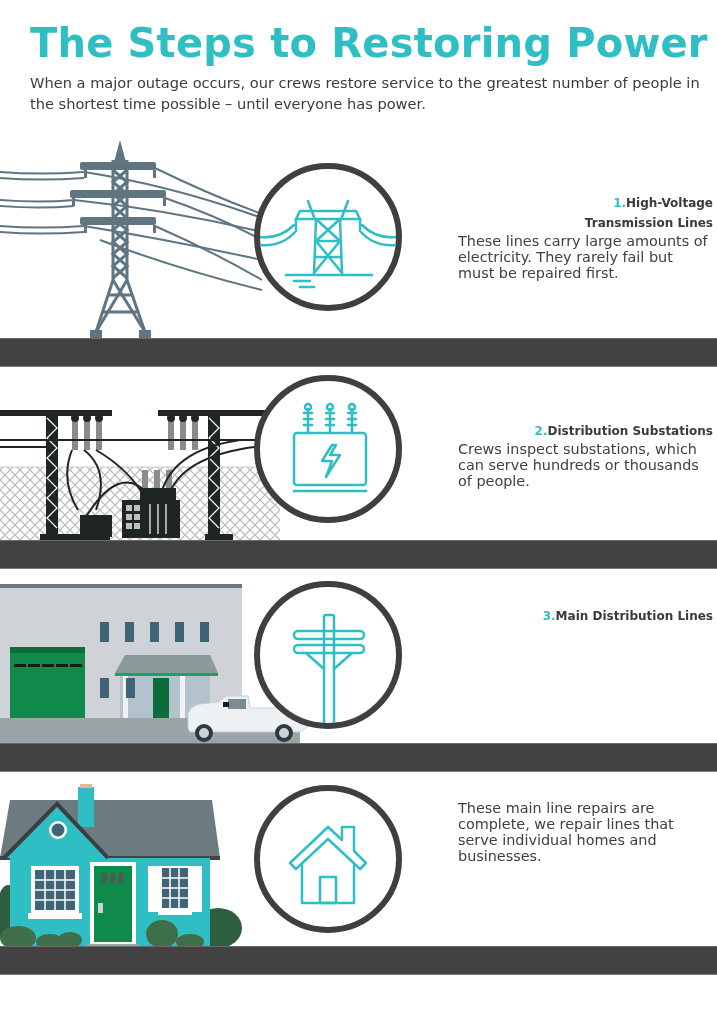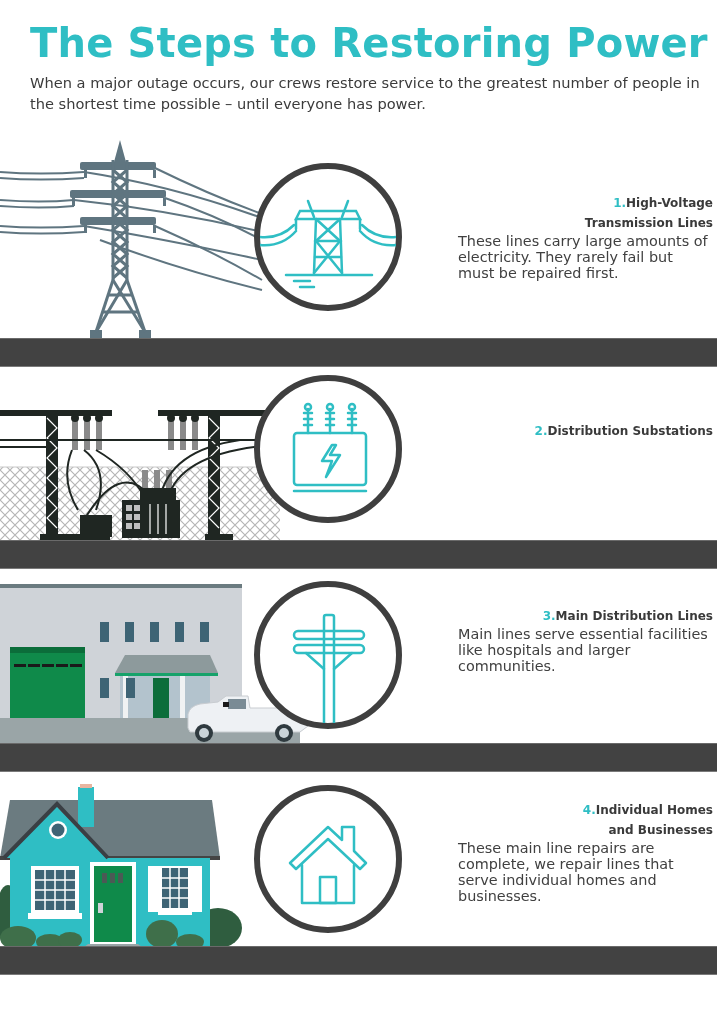--- a/index.html
+++ b/index.html
@@ -213,6 +213,7 @@
   <div class="step-head">
     <span class="step-num">2.</span><span>Distribution Substations</span>
   </div>
+  <div class="step-desc">Crews inspect substations, which can serve hundreds or thousands of people.</div>
 </div>
 
 <div class="band" style="top:540px;"></div>

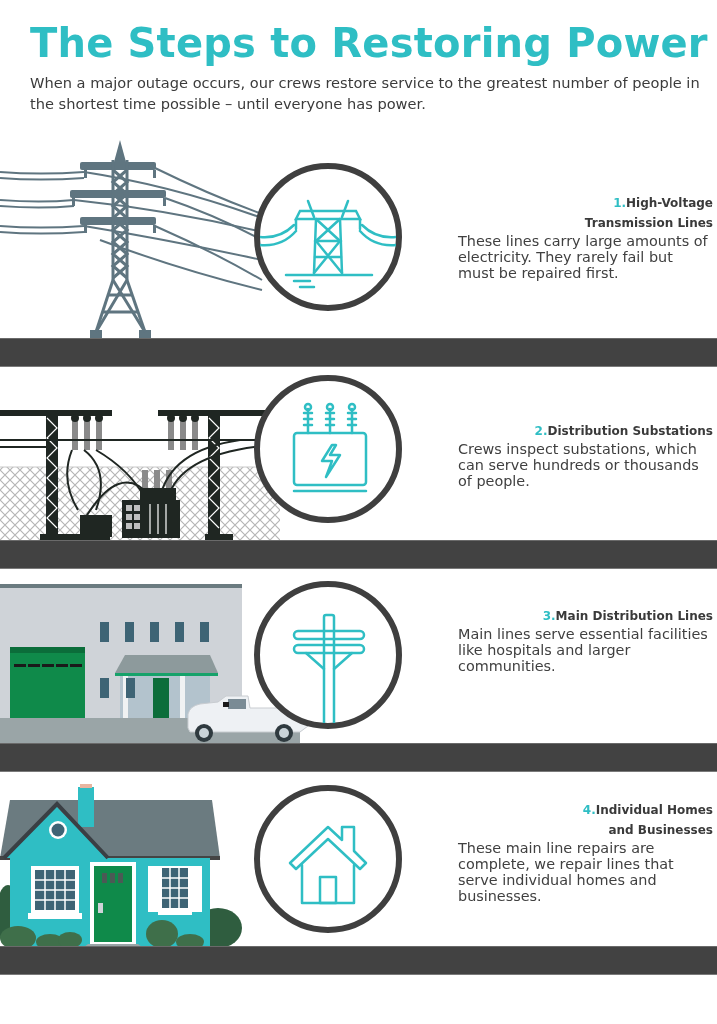--- a/index.html
+++ b/index.html
@@ -278,7 +278,6 @@
   <div class="step-head">
     <span class="step-num">3.</span><span>Main Distribution Lines</span>
   </div>
-  <div class="step-desc">Main lines serve essential facilities like hospitals and larger communities.</div>
 </div>
 
 <div class="band" style="top:743px;"></div>

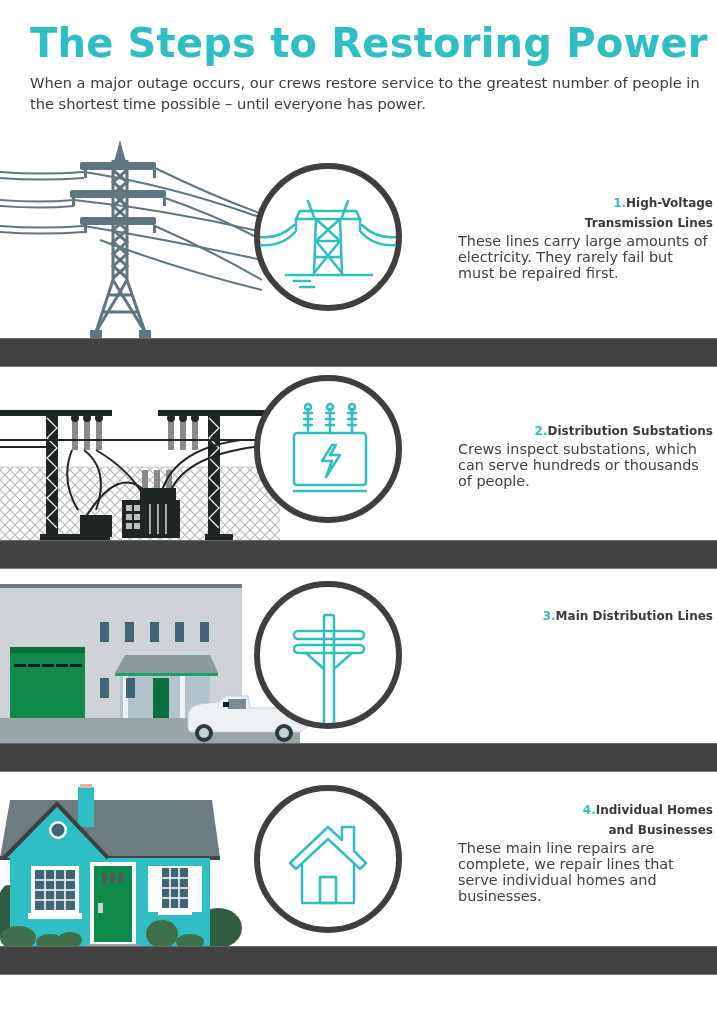--- a/index.html
+++ b/index.html
@@ -352,10 +352,6 @@
 </div>
 
 <div class="step" style="top:800px;">
-  <div class="step-head">
-    <span class="step-num">4.</span><span>Individual Homes</span>
-    <span class="l2">and Businesses</span>
-  </div>
   <div class="step-desc">These main line repairs are complete, we repair lines that serve individual homes and businesses.</div>
 </div>
 

